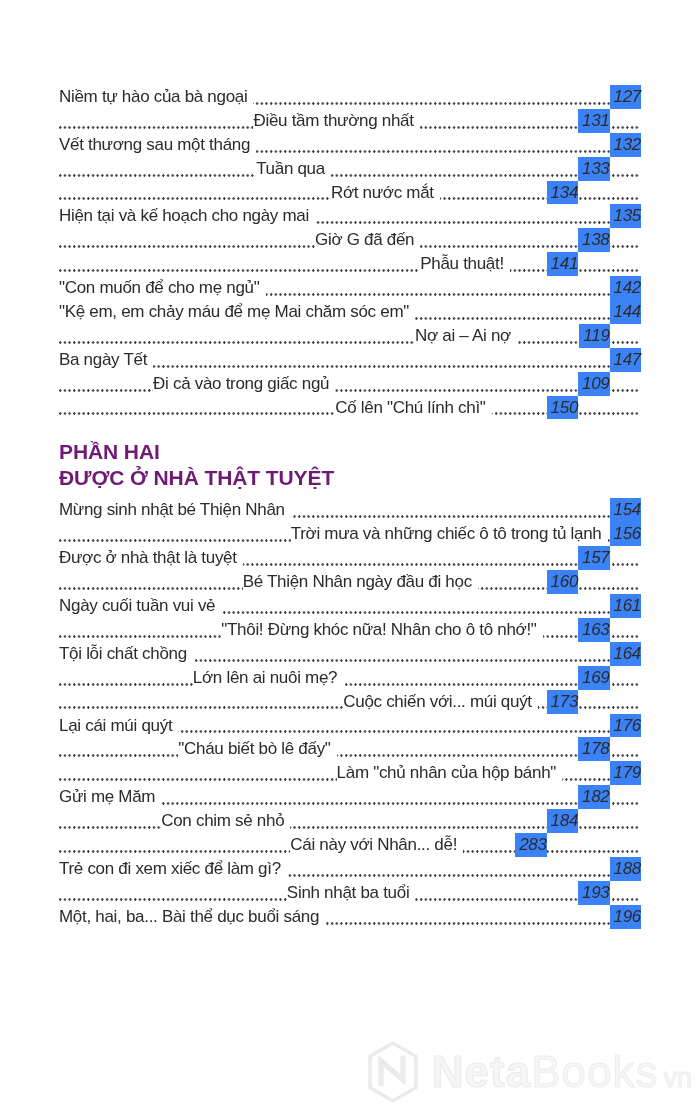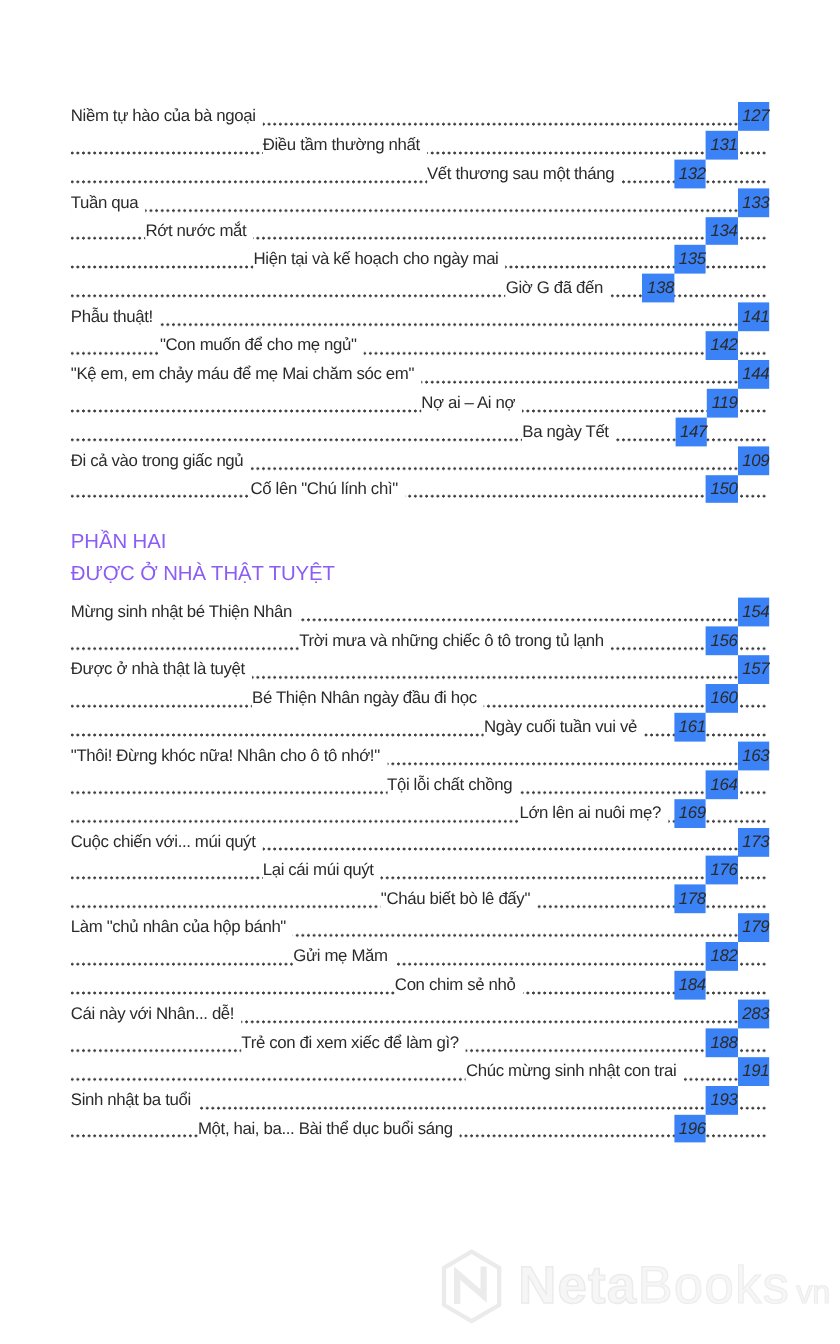--- a/index.html
+++ b/index.html
@@ -29,7 +29,7 @@
   .toc-row {
     position: relative;
     height: 23.9px;
-    font-size: 14px;
+    font-size: 17px;
     letter-spacing: -0.3px;
     line-height: 23.9px;
   }

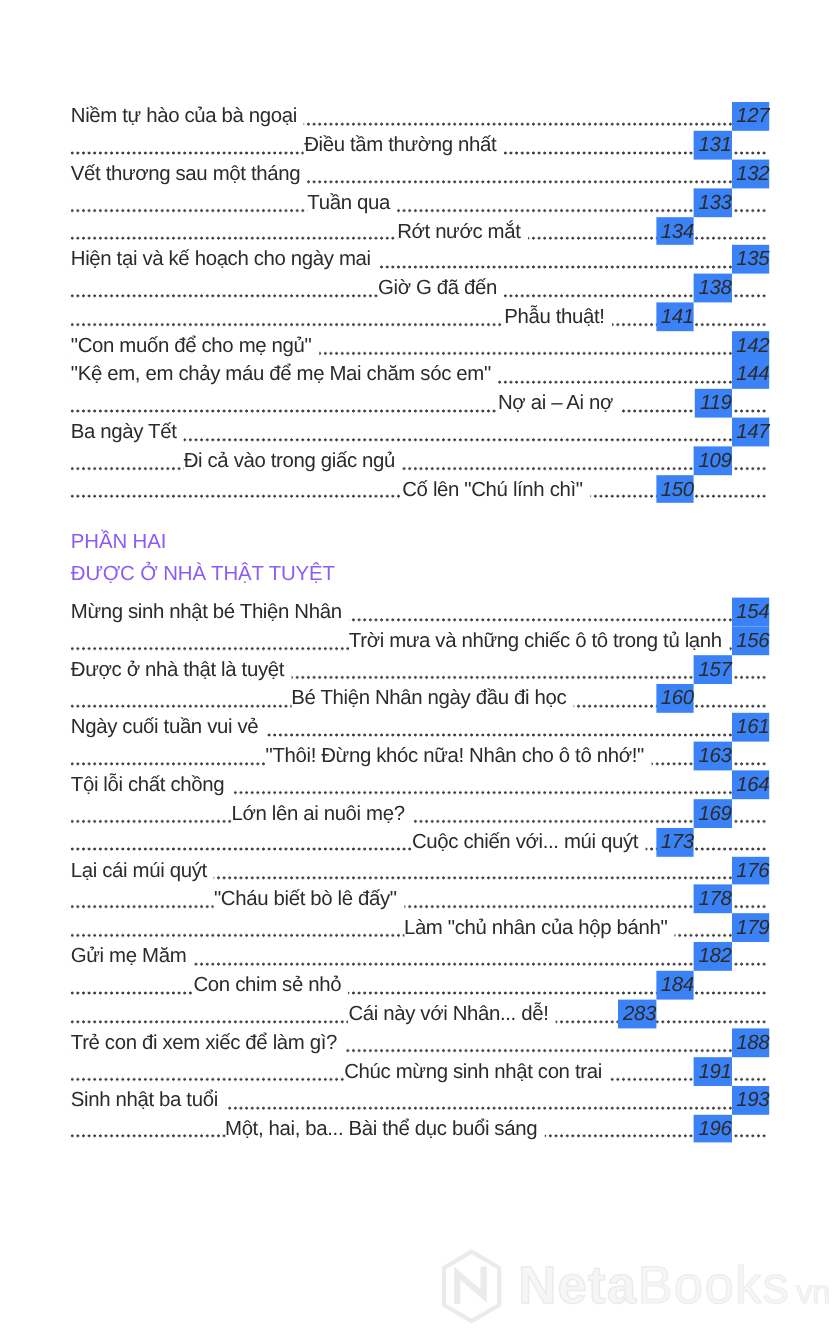--- a/index.html
+++ b/index.html
@@ -62,11 +62,11 @@
   }
   .section-heading {
     margin: 20px 0 0 0;
-    font-weight: 400;
-    font-size: 17px;
+    font-weight: 700;
+    font-size: 21px;
     line-height: 25.5px;
     letter-spacing: -0.1px;
-    color: #8b5cf6;
+    color: #701a75;
   }
   .watermark {
     position: absolute;

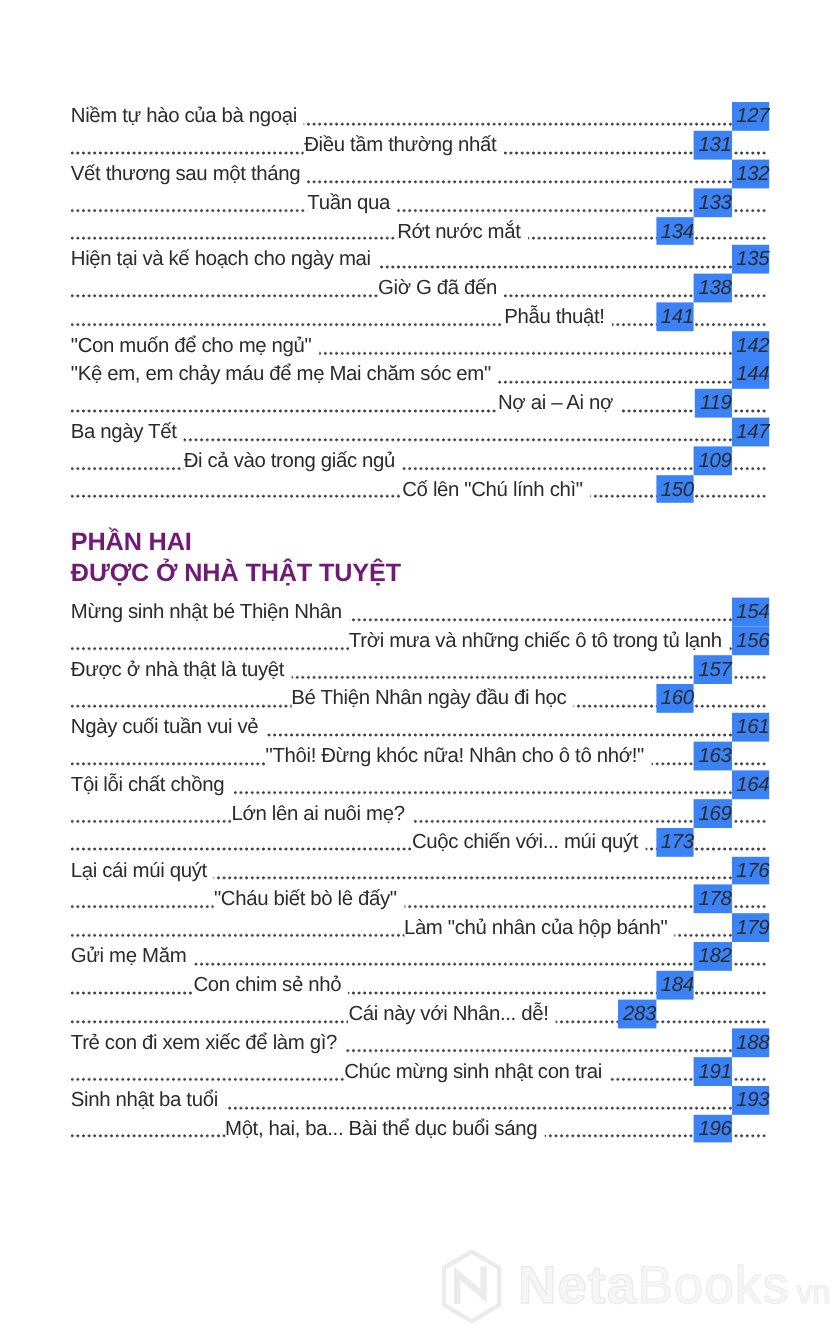--- a/index.html
+++ b/index.html
@@ -267,11 +267,6 @@
         </li>
         <li class="toc-row">
           <span class="dots"></span>
-          <span class="title">Chúc mừng sinh nhật con trai</span>
-          <span class="pnum">191</span>
-        </li>
-        <li class="toc-row">
-          <span class="dots"></span>
           <span class="title">Sinh nhật ba tuổi</span>
           <span class="pnum">193</span>
         </li>

